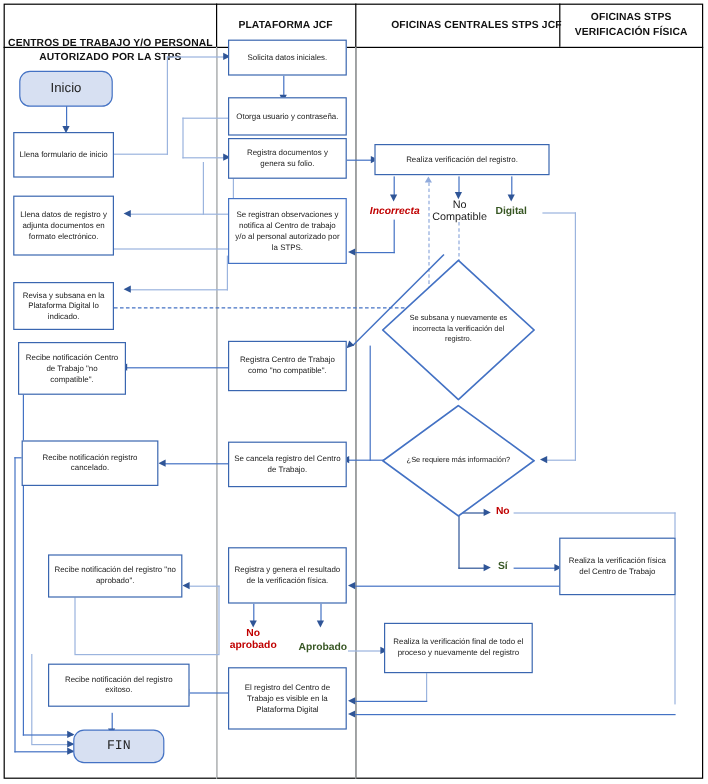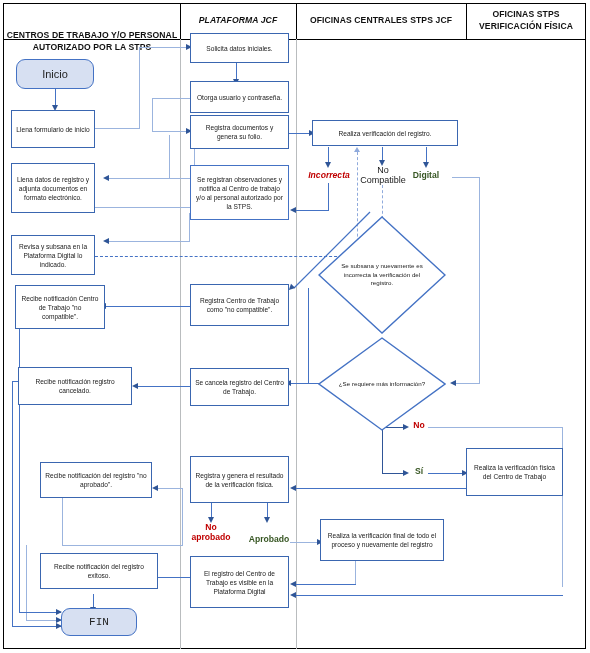--- a/index.html
+++ b/index.html
@@ -50,7 +50,7 @@
   <div class="lane-light" style="left:296px"></div>
 
   <div class="col-title" style="left:6px;top:8px;width:172px;margin-top:21px;">CENTROS DE TRABAJO Y/O PERSONAL AUTORIZADO POR LA STPS</div>
-  <div class="col-title" style="left:182px;top:14px;width:112px;font-style:italic;">PLATAFORMA JCF</div>
+  <div class="col-title" style="left:182px;top:14px;width:112px;">PLATAFORMA JCF</div>
   <div class="col-title" style="left:298px;top:14px;width:166px;">OFICINAS CENTRALES STPS JCF</div>
   <div class="col-title" style="left:468px;top:8px;width:116px;">OFICINAS STPS VERIFICACIÓN FÍSICA</div>
 

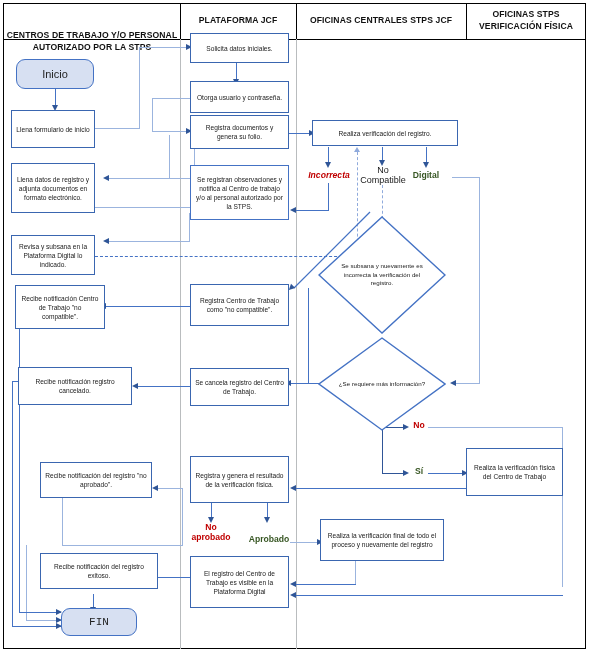--- a/index.html
+++ b/index.html
@@ -51,7 +51,7 @@
 
   <div class="col-title" style="left:6px;top:8px;width:172px;margin-top:21px;">CENTROS DE TRABAJO Y/O PERSONAL AUTORIZADO POR LA STPS</div>
   <div class="col-title" style="left:182px;top:14px;width:112px;">PLATAFORMA JCF</div>
-  <div class="col-title" style="left:298px;top:14px;width:166px;">OFICINAS CENTRALES STPS JCF</div>
+  <div class="col-title" style="left:298px;top:14px;width:166px;padding-left:16px;">OFICINAS CENTRALES STPS JCF</div>
   <div class="col-title" style="left:468px;top:8px;width:116px;">OFICINAS STPS VERIFICACIÓN FÍSICA</div>
 
   <div class="ln v" style="left:55px;top:88px;height:20px;"></div>

